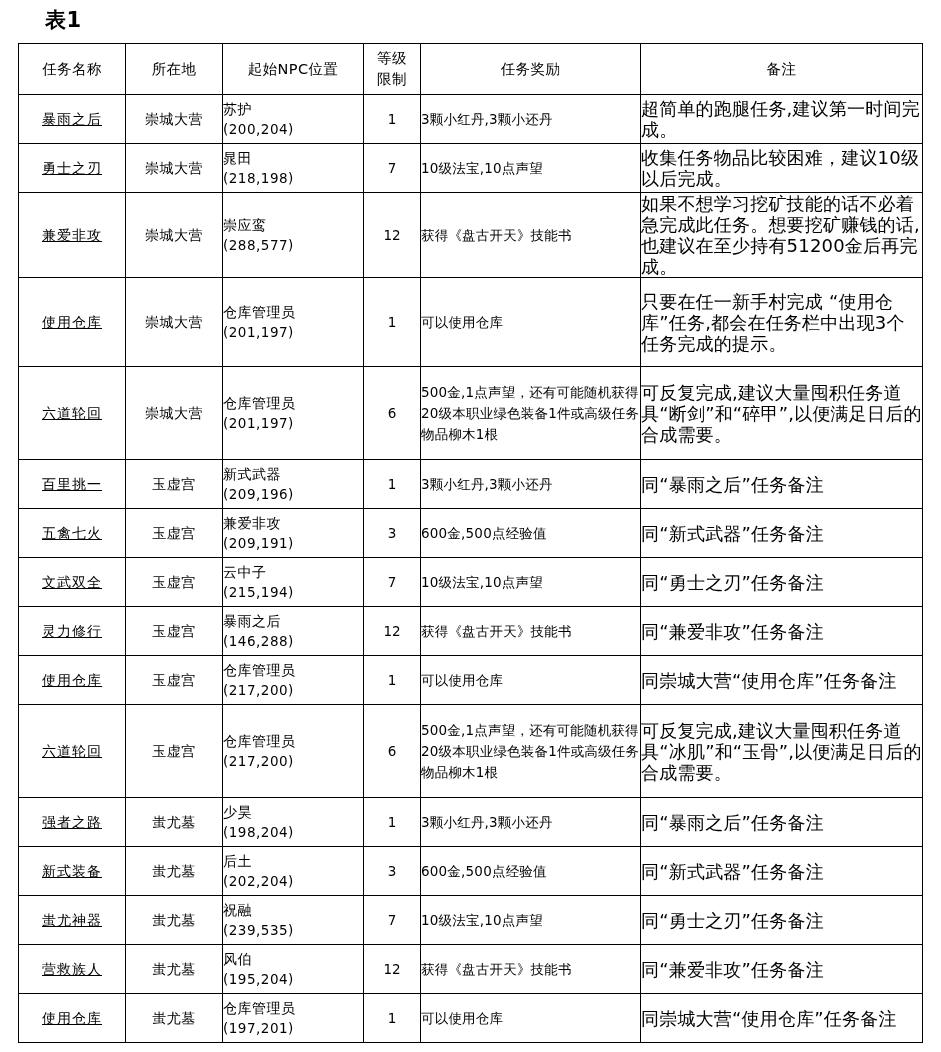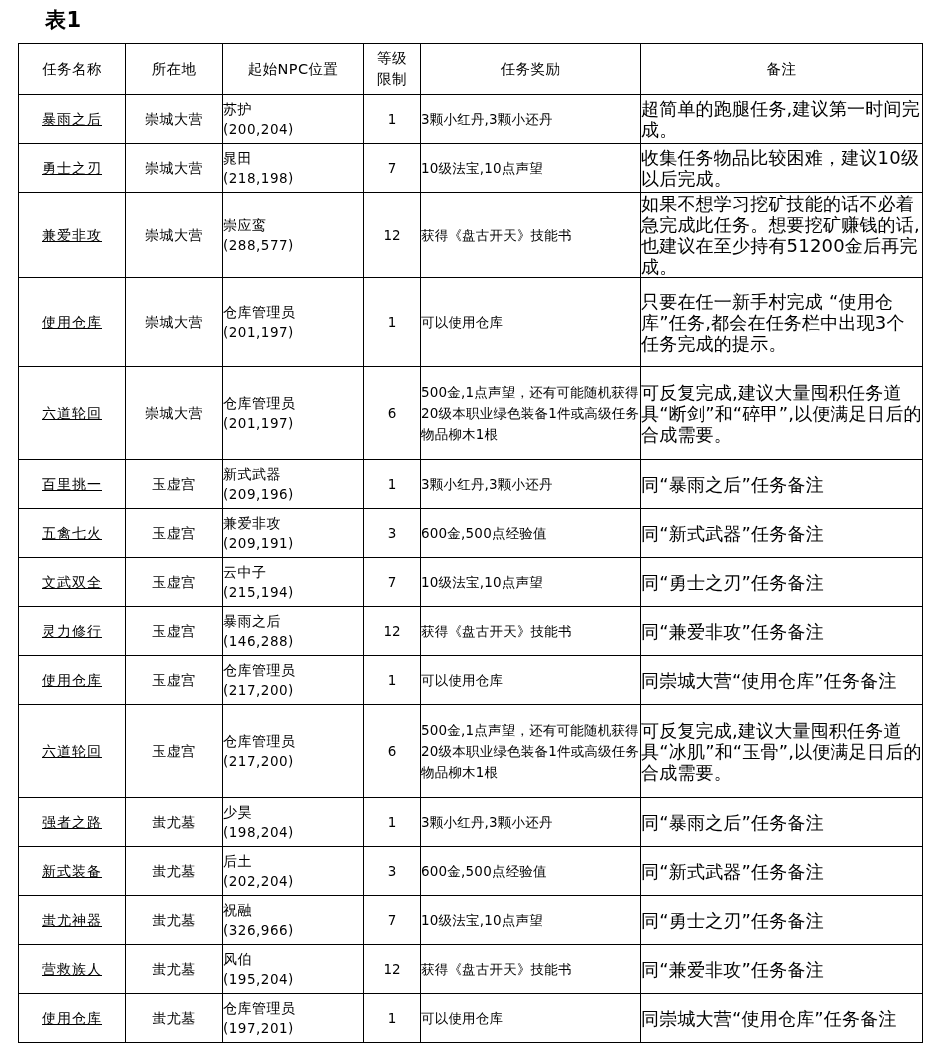--- a/index.html
+++ b/index.html
@@ -278,7 +278,7 @@
           <td class="cell-loc">蚩尤墓</td>
           <td class="cell-npc">
             <span class="npc-name">祝融</span>
-            <span class="npc-pos">(326,966)</span>
+            <span class="npc-pos">(239,535)</span>
           </td>
           <td class="cell-lvl">7</td>
           <td class="cell-reward">10级法宝,10点声望</td>

